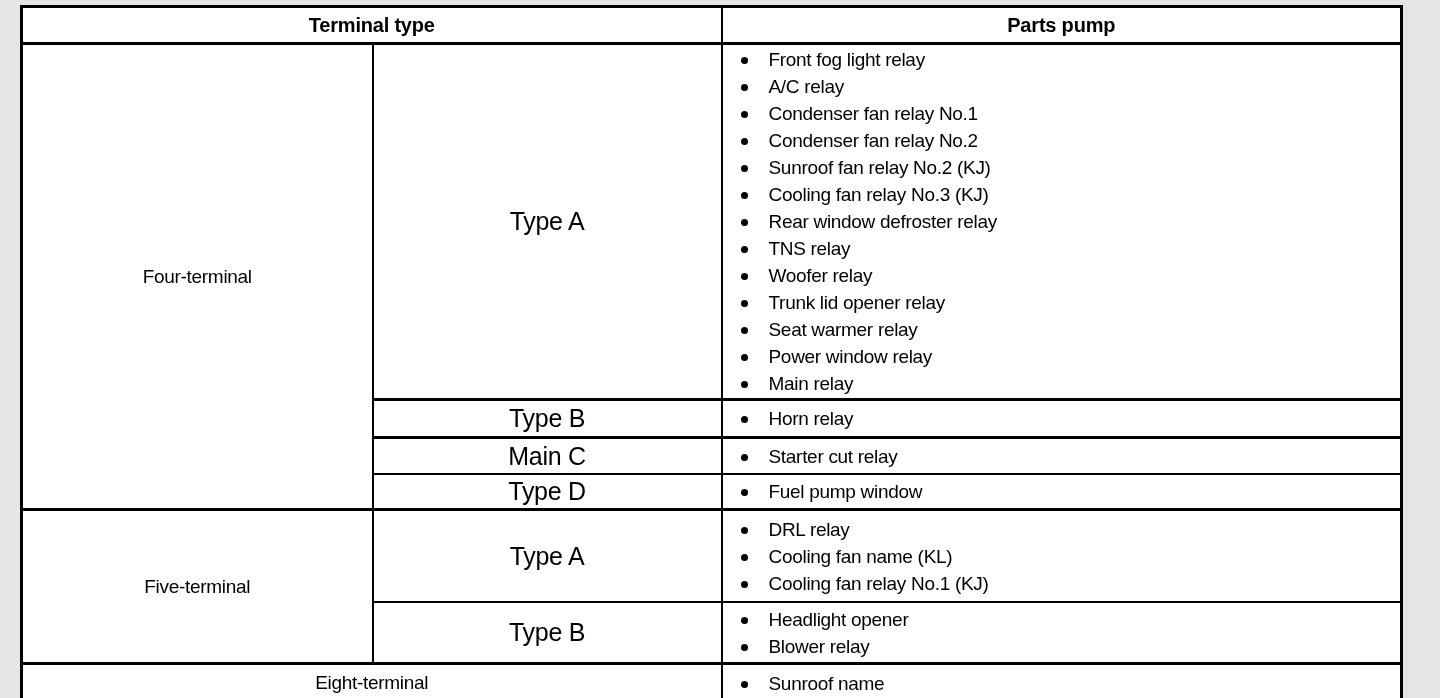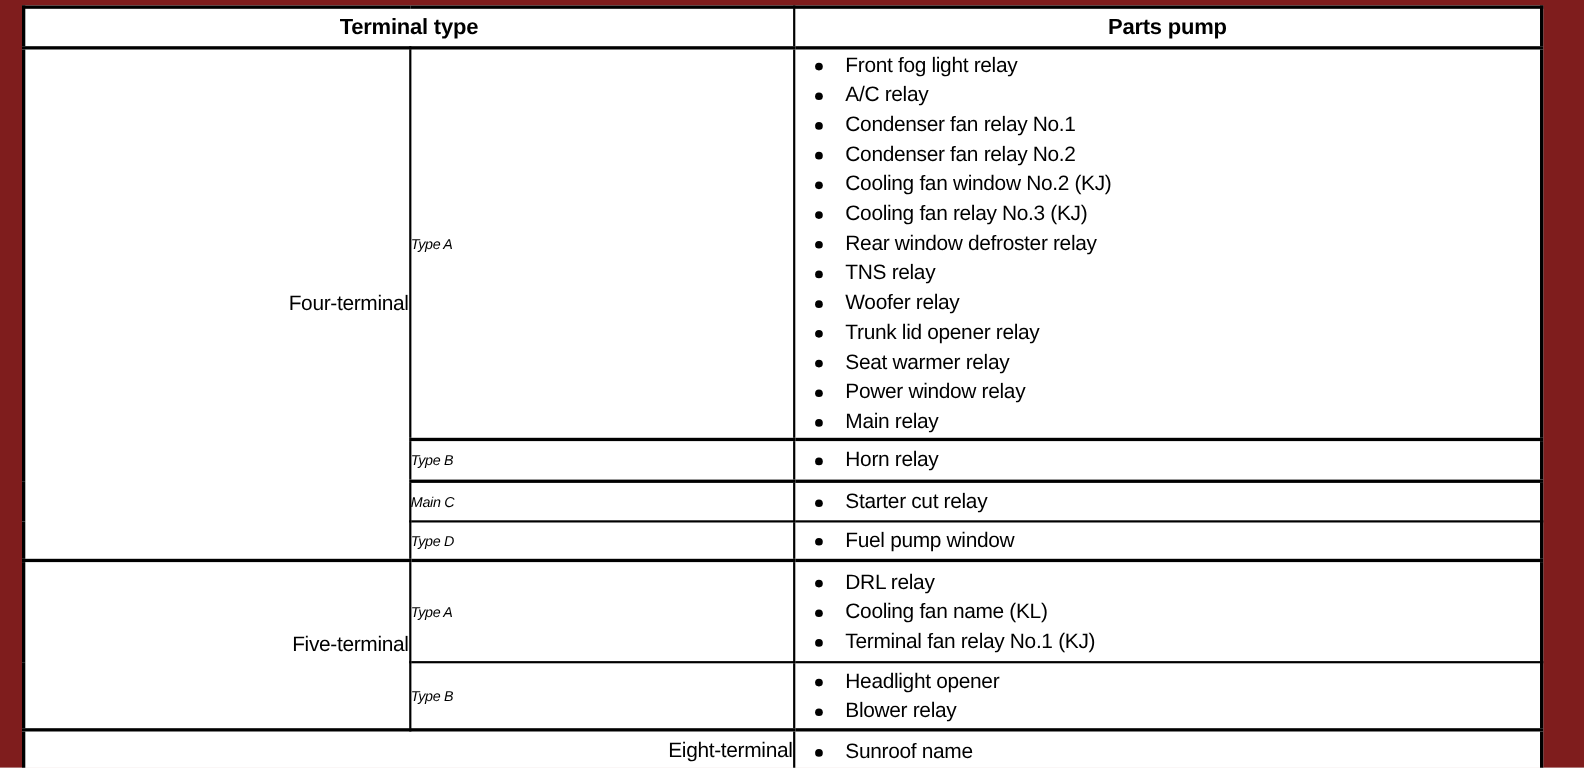--- a/index.html
+++ b/index.html
@@ -20,7 +20,7 @@
     position: relative;
     width: 1440px;
     height: 698px;
-    background: #7f1d1d;
+    background: #e5e5e5;
   }
 
   

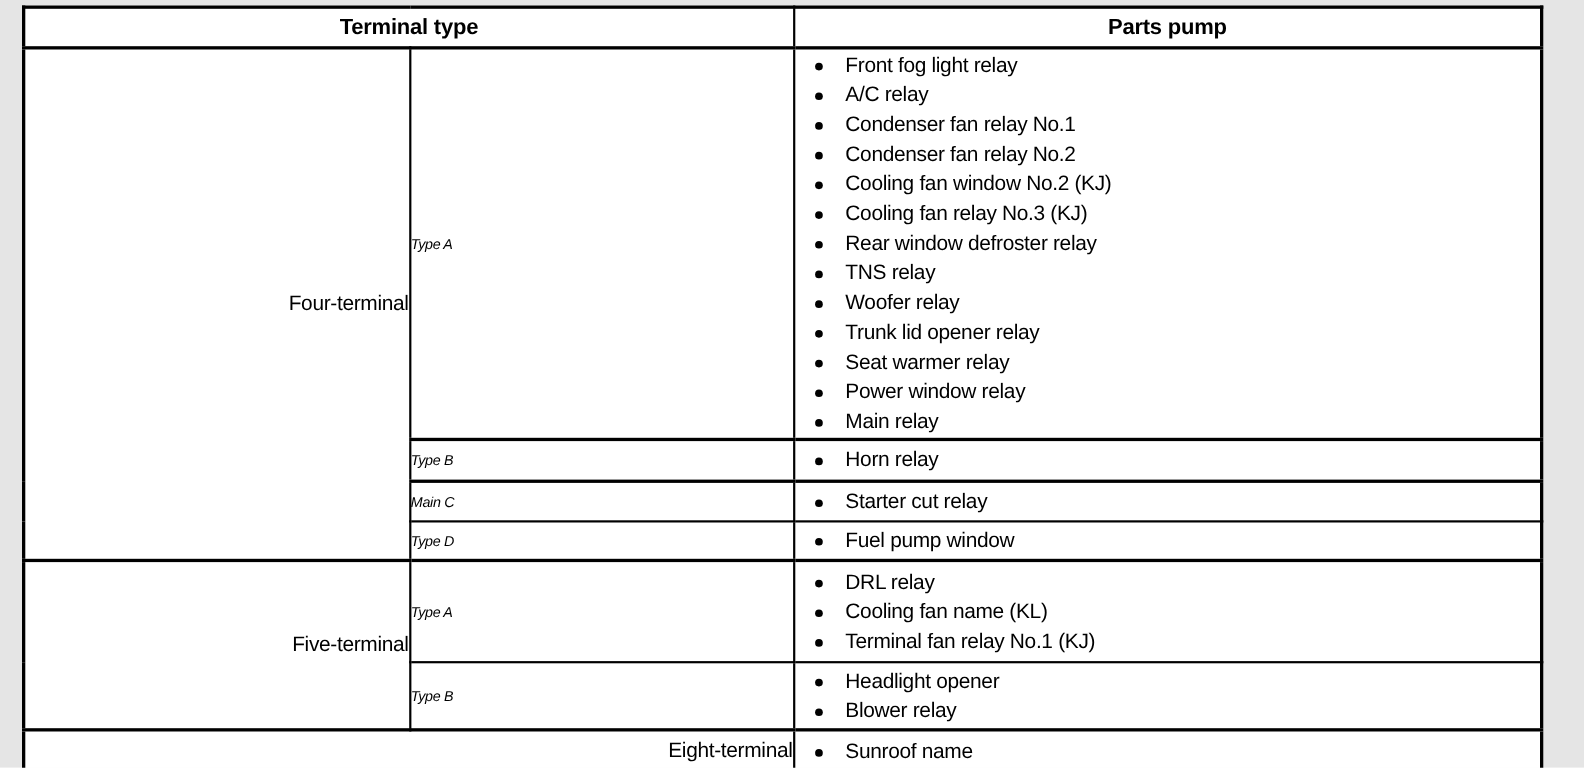--- a/index.html
+++ b/index.html
@@ -171,7 +171,7 @@
               </li>
               <li>
                 <span class="bullet"></span>
-                <span>Cooling fan window No.2 (KJ)</span>
+                <span>Sunroof fan relay No.2 (KJ)</span>
               </li>
               <li>
                 <span class="bullet"></span>

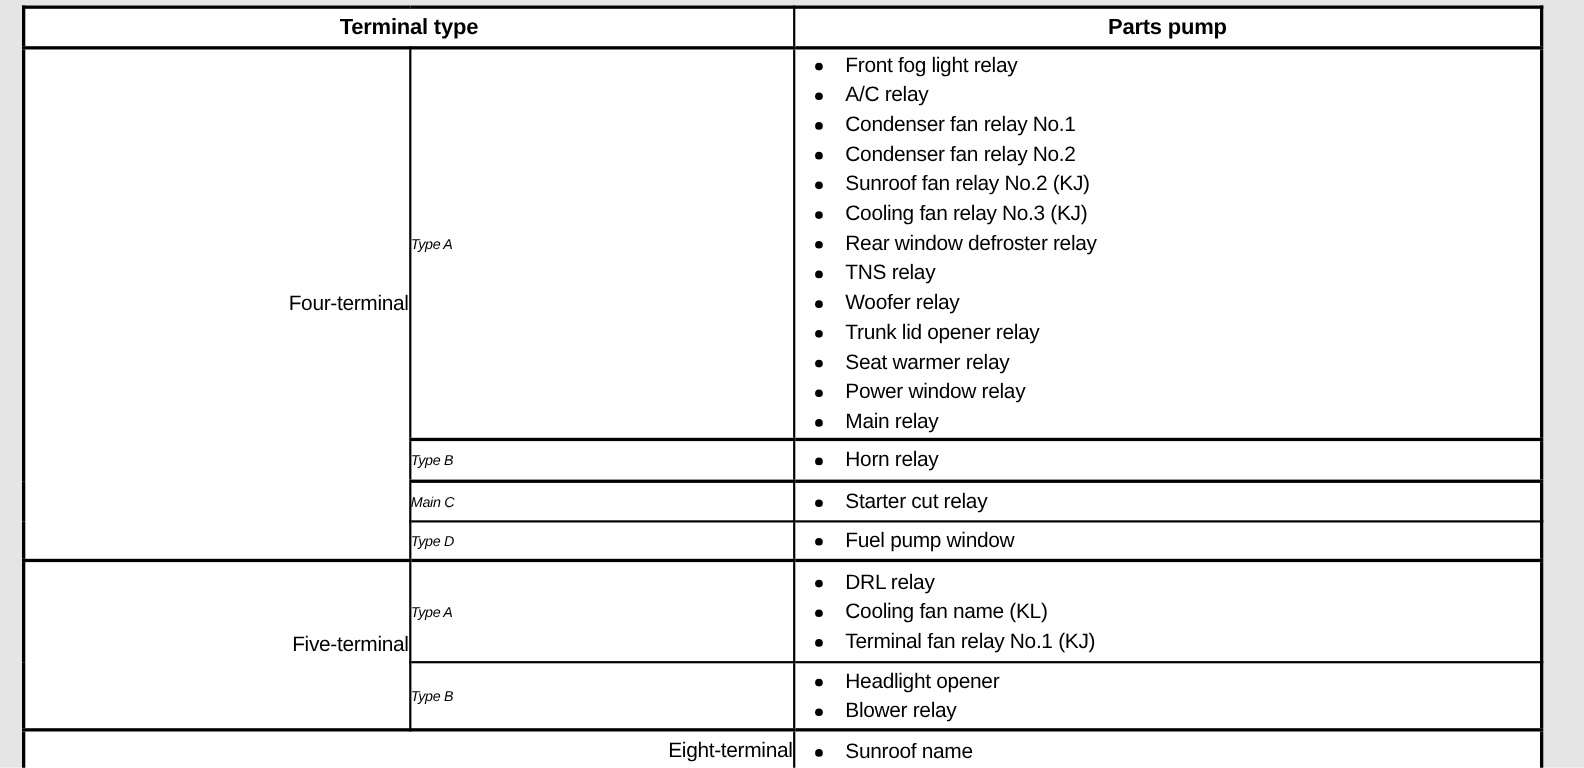--- a/index.html
+++ b/index.html
@@ -78,10 +78,10 @@
   }
 
   .type-cell {
-    font-size: 13px;
+    text-align: center;
+    font-size: 25px;
     letter-spacing: -0.3px;
     vertical-align: middle;
-    font-style: italic;
   }
 
   .parts-cell {

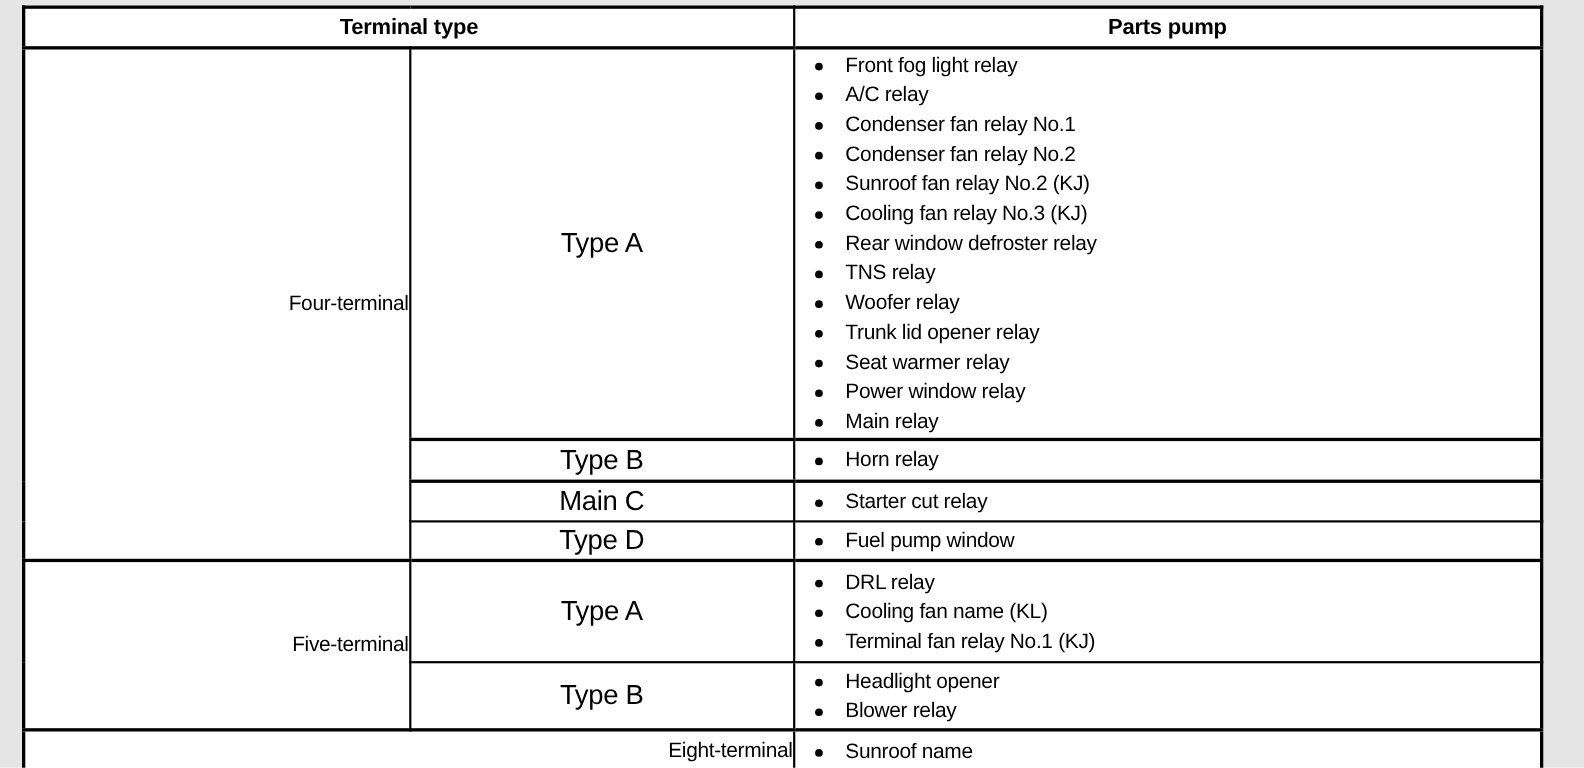--- a/index.html
+++ b/index.html
@@ -70,7 +70,7 @@
 
   
   .term-cell {
-    text-align: right;
+    text-align: center;
     padding-left: 8px;
     font-size: 19px;
     letter-spacing: -0.3px;

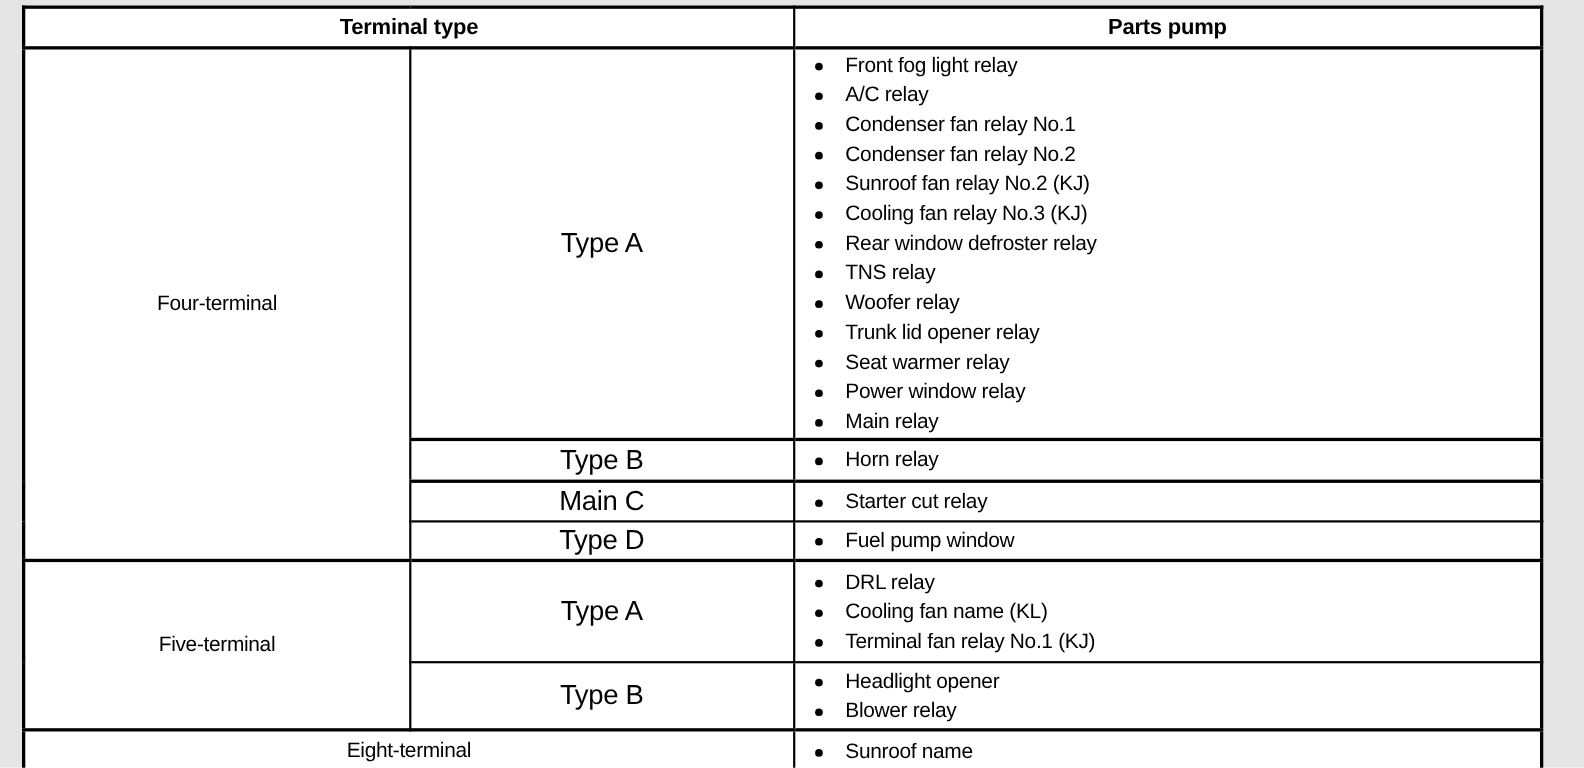--- a/index.html
+++ b/index.html
@@ -260,7 +260,7 @@
               </li>
               <li>
                 <span class="bullet"></span>
-                <span>Terminal fan relay No.1 (KJ)</span>
+                <span>Cooling fan relay No.1 (KJ)</span>
               </li>
             </ul>
           </td>

